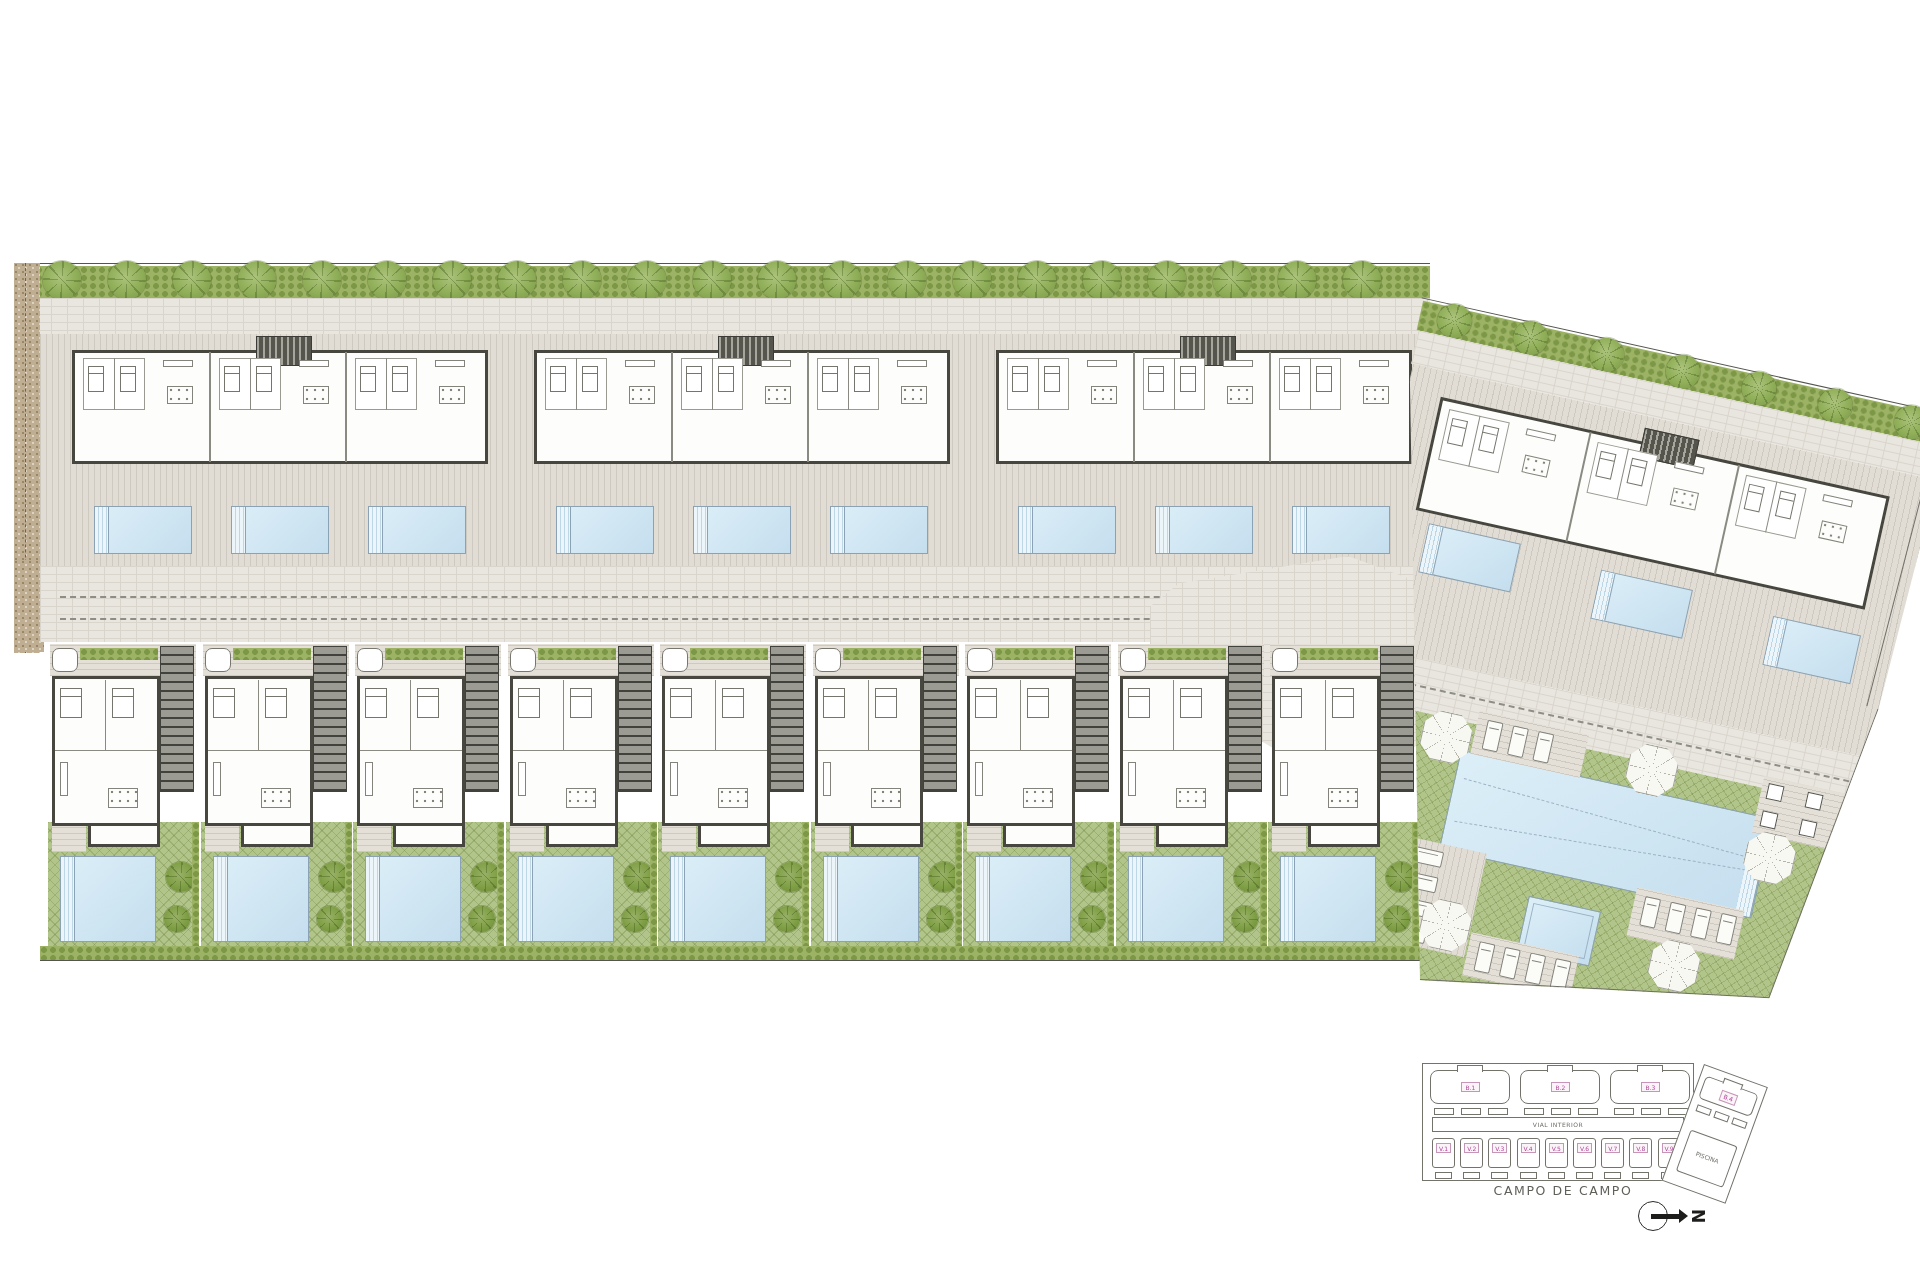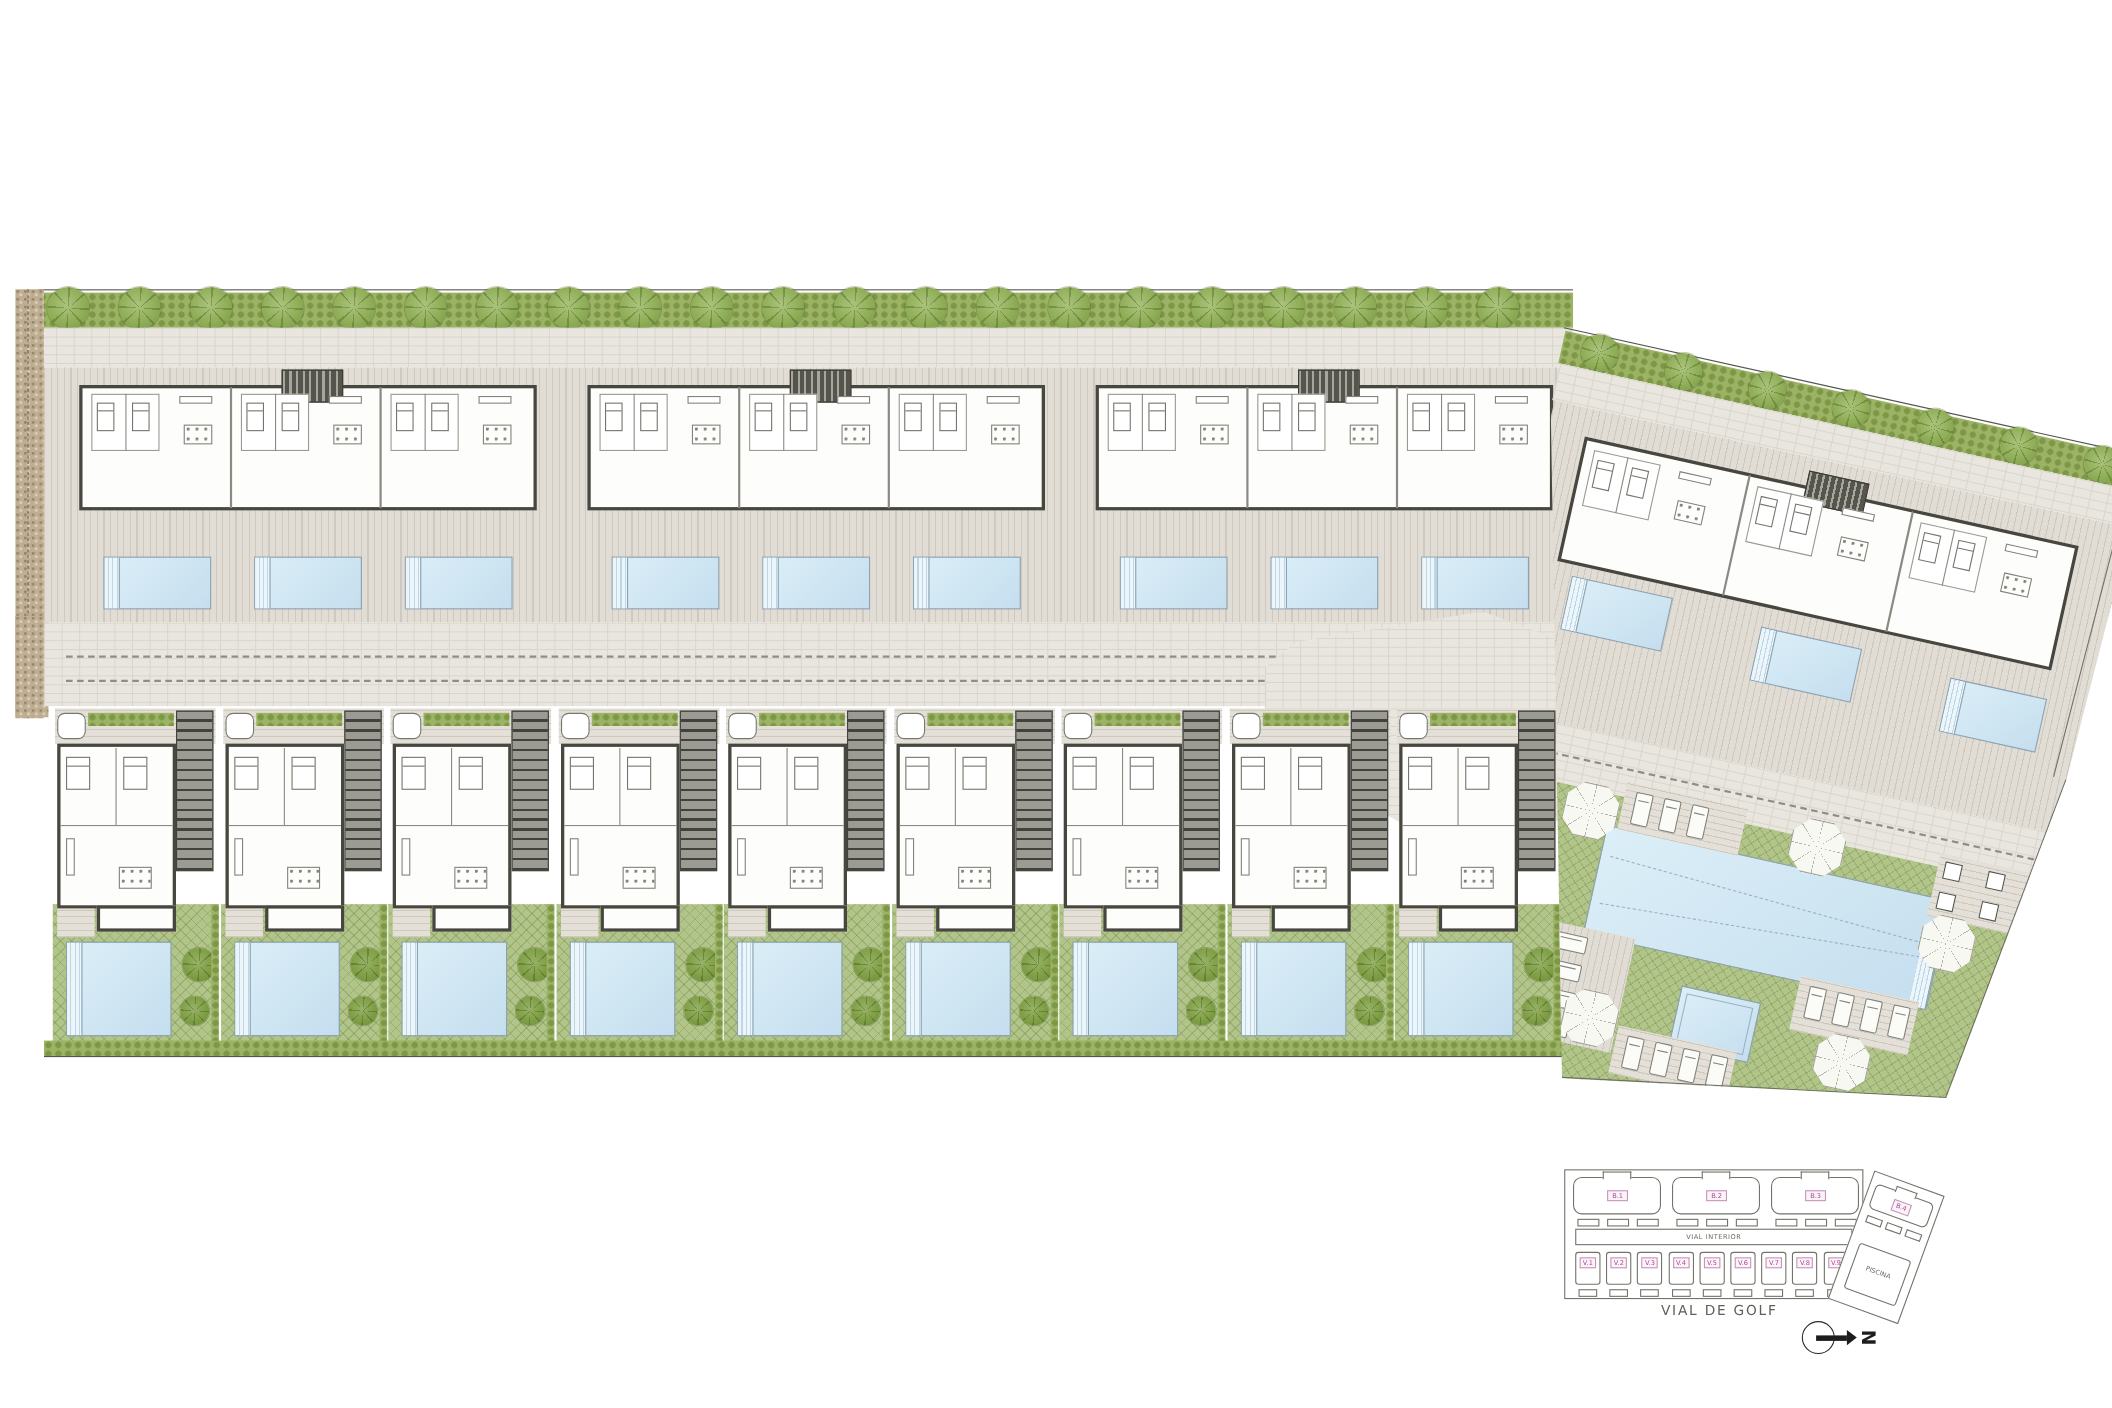--- a/index.html
+++ b/index.html
@@ -555,7 +555,7 @@
         <div class="ktext" style="left:0;top:16px;width:100%;font-size:6px;line-height:8px">PISCINA</div>
       </div>
     </div>
-    <div class="ktext" style="left:56px;top:131px;width:190px;height:16px;font-size:12.5px;line-height:16px;letter-spacing:1.6px;color:#60605a">VIAL DE GOLF</div>
+    <div class="ktext" style="left:56px;top:131px;width:190px;height:16px;font-size:12.5px;line-height:16px;letter-spacing:1.6px;color:#60605a">CAMPO DE CAMPO</div>
     <div style="left:226px;top:146px;width:80px;height:46px">
       <div style="left:0;top:3px;width:30px;height:30px;border:1.6px solid #2b2b28;border-radius:50%"></div>
       <div style="left:13px;top:15.5px;width:28px;height:5px;background:#1d1d1b"></div>

